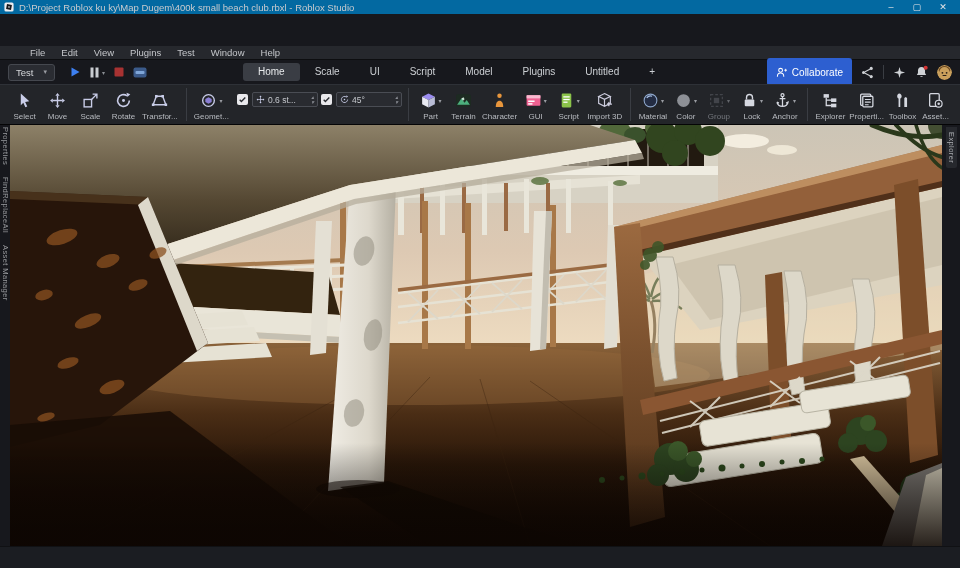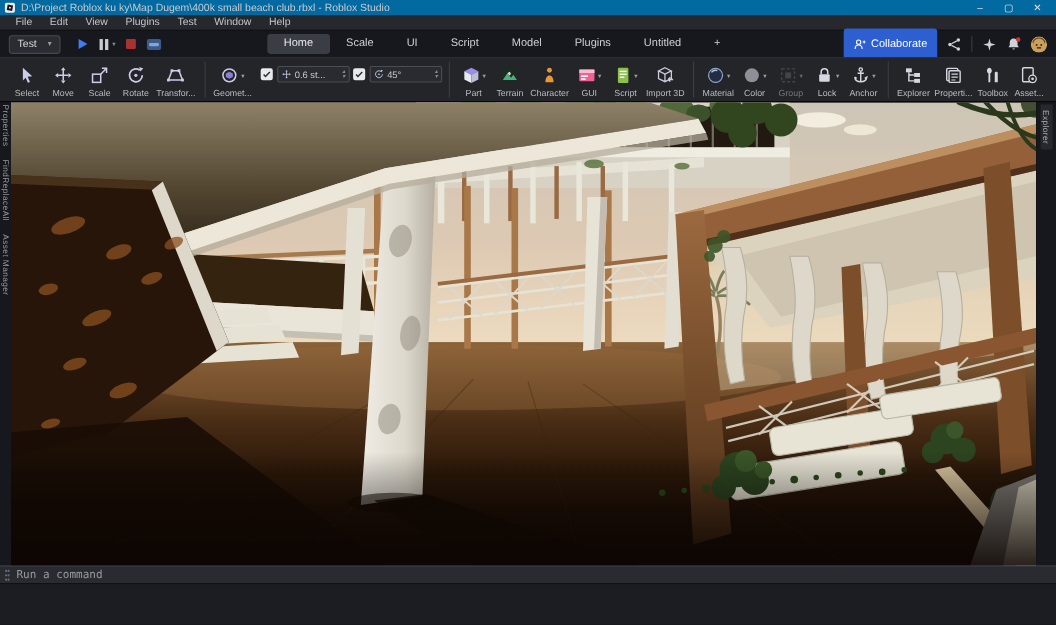--- a/index.html
+++ b/index.html
@@ -15,7 +15,7 @@
   .wbtn { width:26px; text-align:center; font-size:9px; color:#e4e4e6; line-height:14px; }
 
   
-  .menubar { height:14px; background:#26282d; display:flex; align-items:center; padding-left:6px; border-bottom:1px solid #0d0e10; }
+  .menubar { height:14px; background:#26282d; display:flex; align-items:center; padding-left:22px; border-bottom:1px solid #0d0e10;margin-top:32px; }
   .mitem { font-size:9.5px; color:#c4c6ca; padding:0 8px; line-height:14px; }
 
   

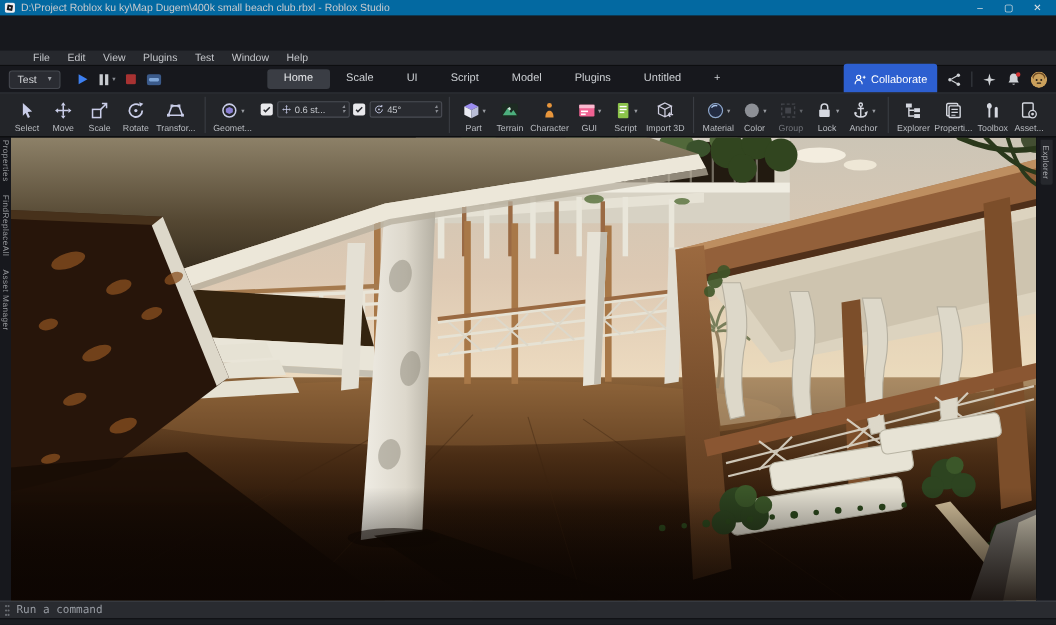--- a/index.html
+++ b/index.html
@@ -734,17 +734,6 @@
       </div>
   </div>
 
-  <div class="commandbar">
-    <svg width="5" height="12" viewBox="0 0 5 12">
-      <circle cx="1.5" cy="2" r="1" fill="#6a6d73"></circle>
-        <circle cx="3.8" cy="2" r="1" fill="#6a6d73"></circle>
-      <circle cx="1.5" cy="6" r="1" fill="#6a6d73"></circle>
-        <circle cx="3.8" cy="6" r="1" fill="#6a6d73"></circle>
-      <circle cx="1.5" cy="10" r="1" fill="#6a6d73"></circle>
-        <circle cx="3.8" cy="10" r="1" fill="#6a6d73"></circle>
-    </svg>
-    <span class="cmdtext">Run a command</span>
-  </div>
   <div class="bottomfill"></div>
 </div>
 

